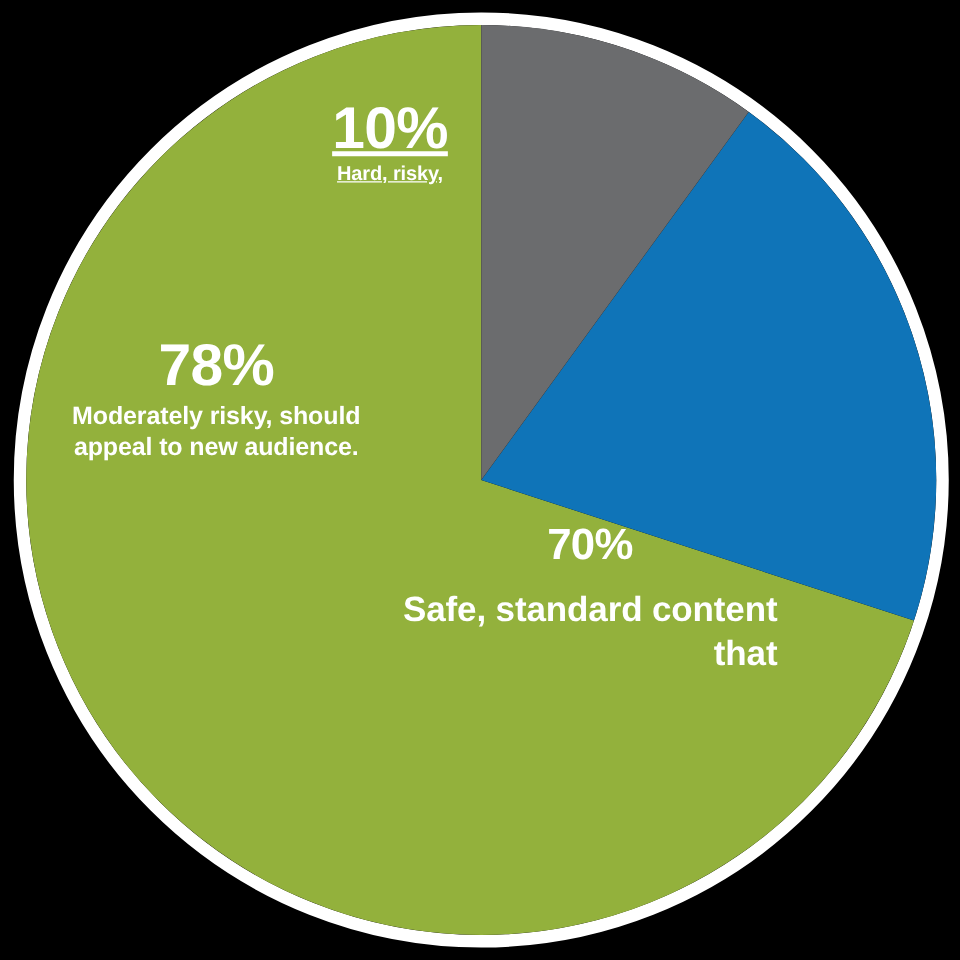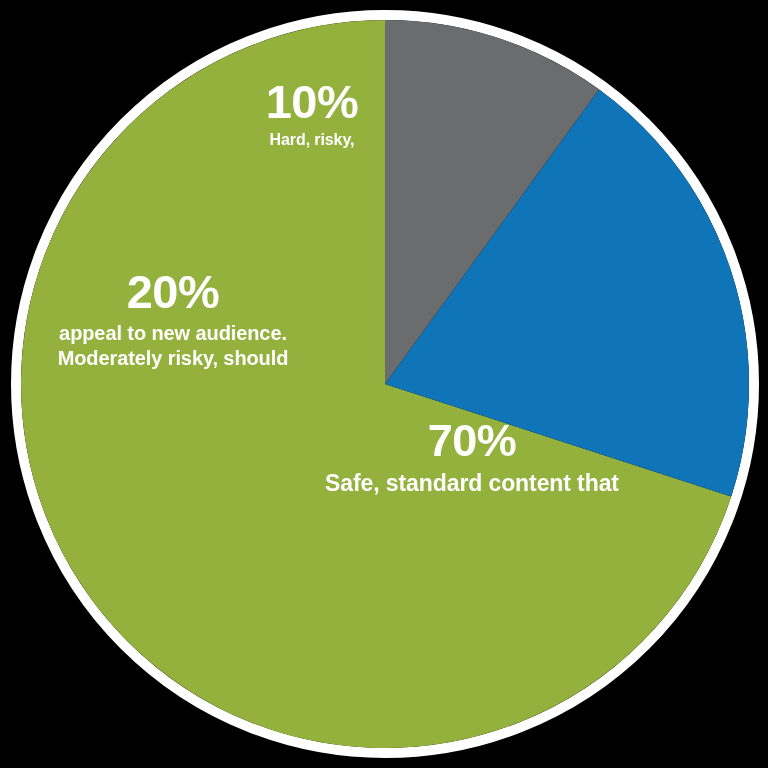--- a/index.html
+++ b/index.html
@@ -50,6 +50,7 @@
     left: 212px;
     top: 78px;
     width: 200px;
+    text-decoration: underline;
   }
   #label-gray .pct {
     font-size: 47px;

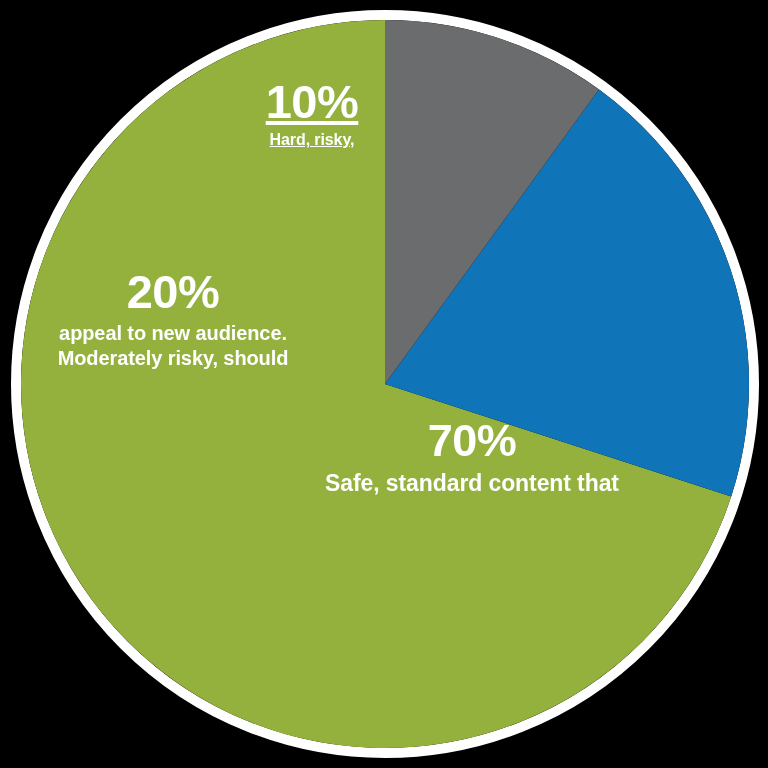--- a/index.html
+++ b/index.html
@@ -110,7 +110,7 @@
   </div>
 
   <div class="slice-label" id="label-blue">
-    <span class="pct">20%</span>
+    <span class="pct">78%</span>
     <span class="desc">appeal to new audience.</span>
     <span class="desc">Moderately risky, should</span>
   </div>

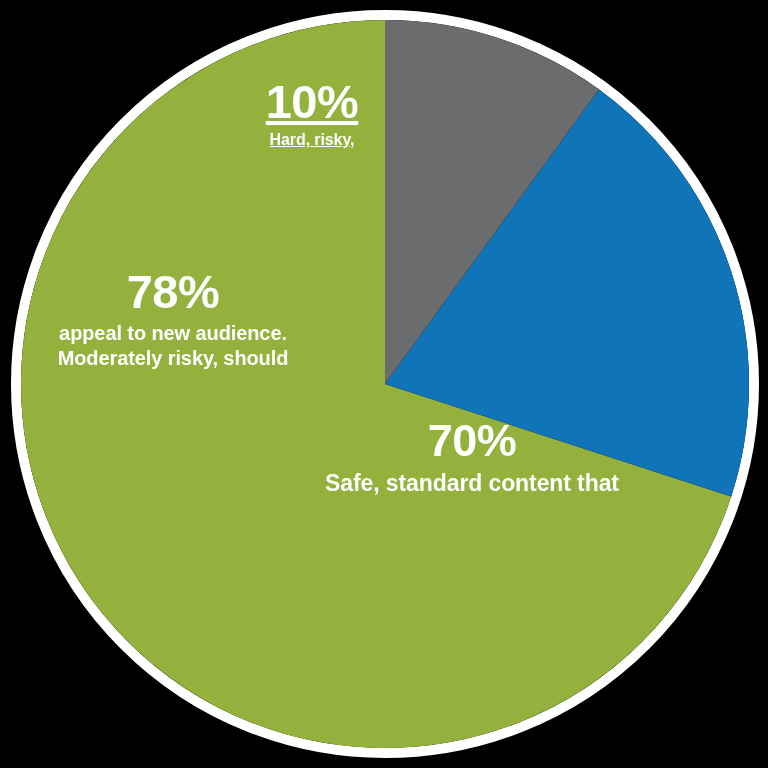--- a/index.html
+++ b/index.html
@@ -111,8 +111,8 @@
 
   <div class="slice-label" id="label-blue">
     <span class="pct">78%</span>
+    <span class="desc">Moderately risky, should</span>
     <span class="desc">appeal to new audience.</span>
-    <span class="desc">Moderately risky, should</span>
   </div>
 
   <div class="slice-label" id="label-green">

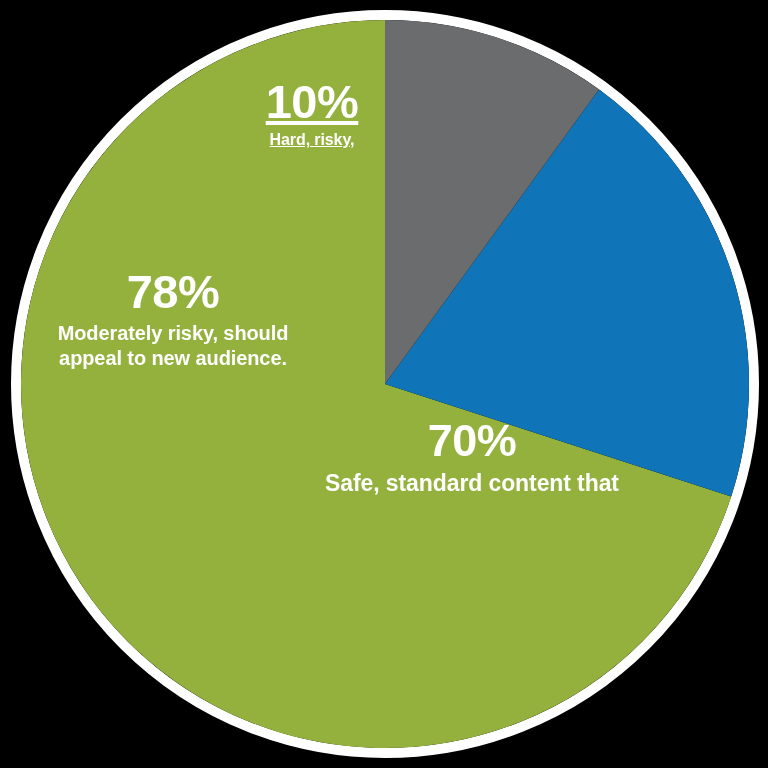--- a/index.html
+++ b/index.html
@@ -81,8 +81,8 @@
     width: 300px;
   }
   #label-green .pct {
-    font-size: 45px;
-    margin-bottom: 6px;
+    font-size: 35px;
+    margin-bottom: 18px;
   }
   #label-green .desc {
     font-size: 23px;

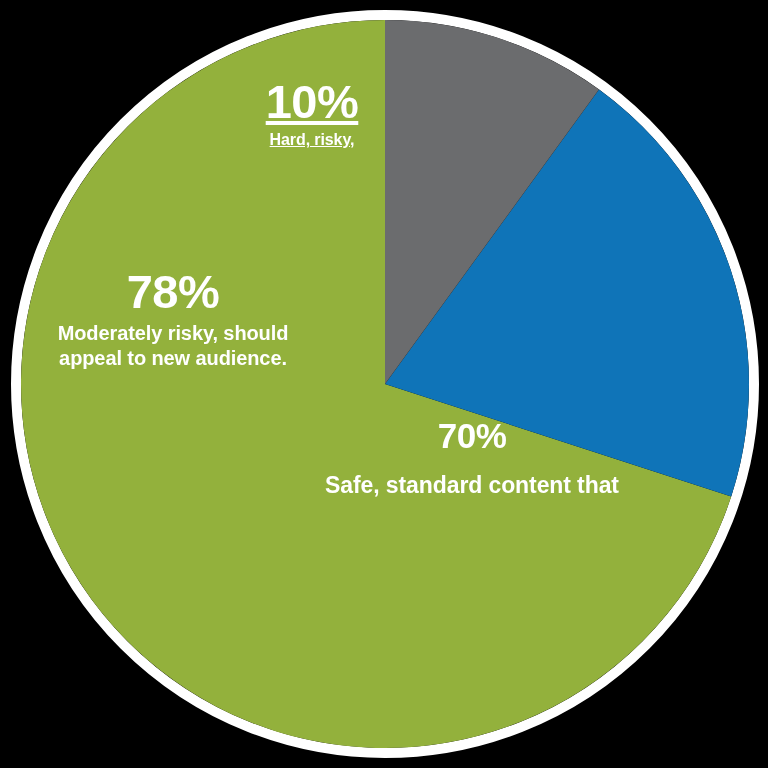--- a/index.html
+++ b/index.html
@@ -85,7 +85,8 @@
     margin-bottom: 18px;
   }
   #label-green .desc {
-    font-size: 23px;
+    font-size: 28px;
+    text-align: right;
   }
 </style>
 </head>

